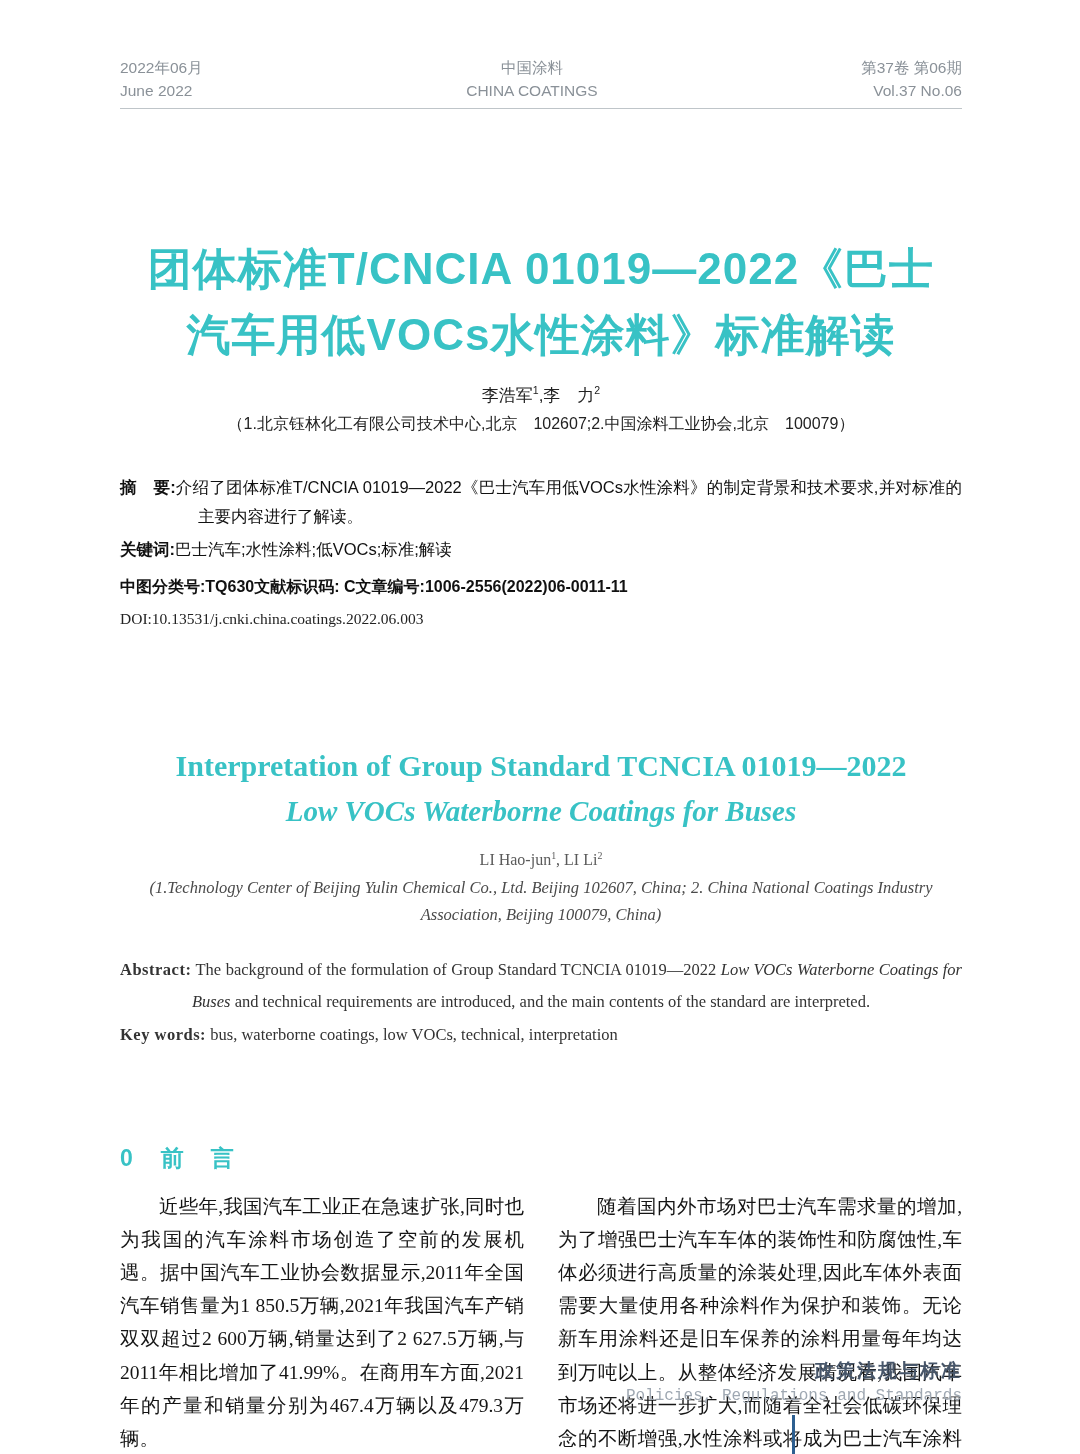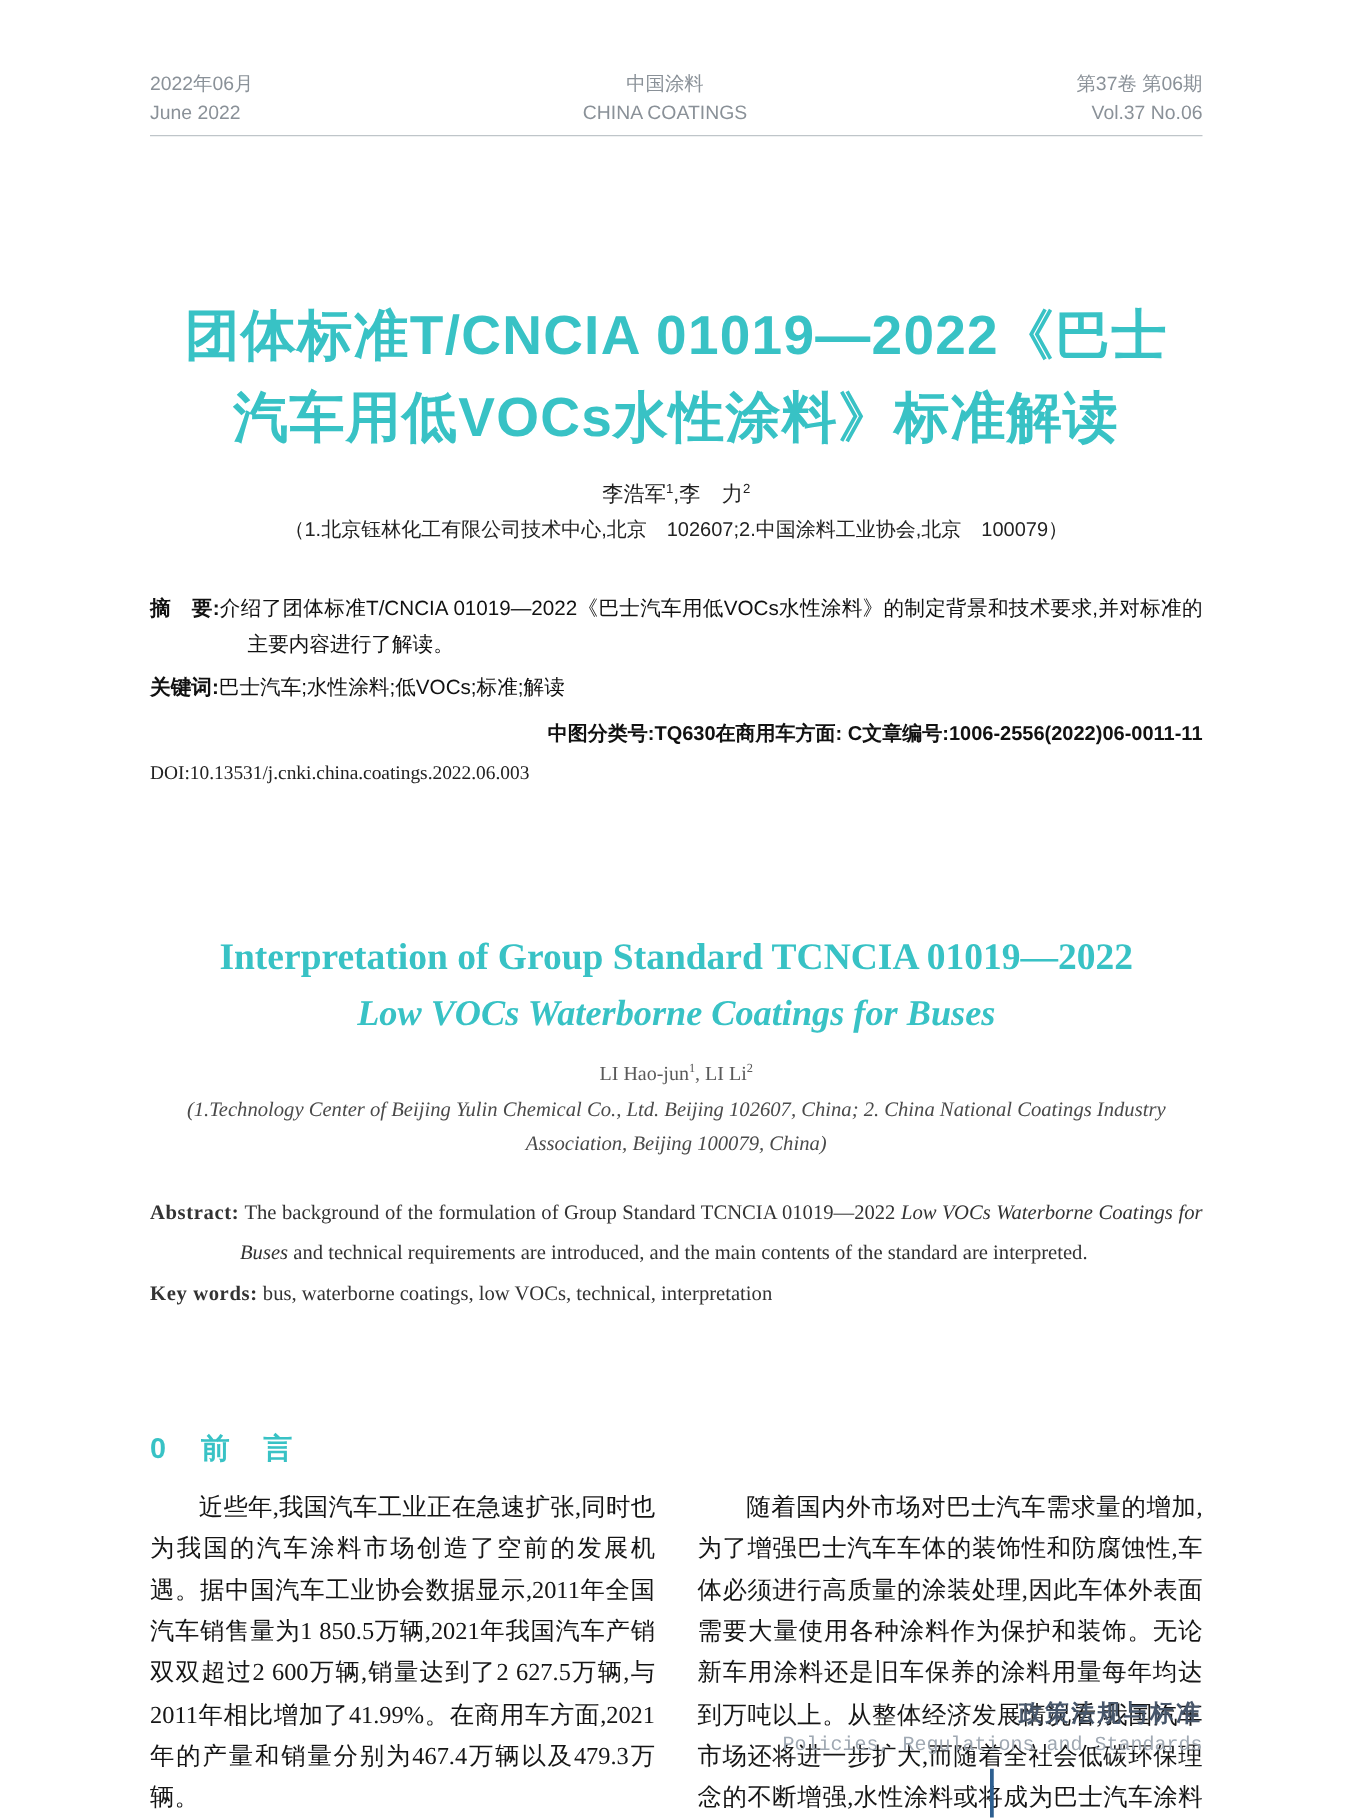--- a/index.html
+++ b/index.html
@@ -45,7 +45,7 @@
   .keywords-cn { margin-top:8px; font-size:16.5px; color:#111; }
 
   .meta-row {
-    margin-top:16px; display:flex; justify-content:flex-end;
+    margin-top:16px; display:flex; justify-content:flex-start;
     font-size:16px; font-weight:bold; color:#111;
   }
   .doi {

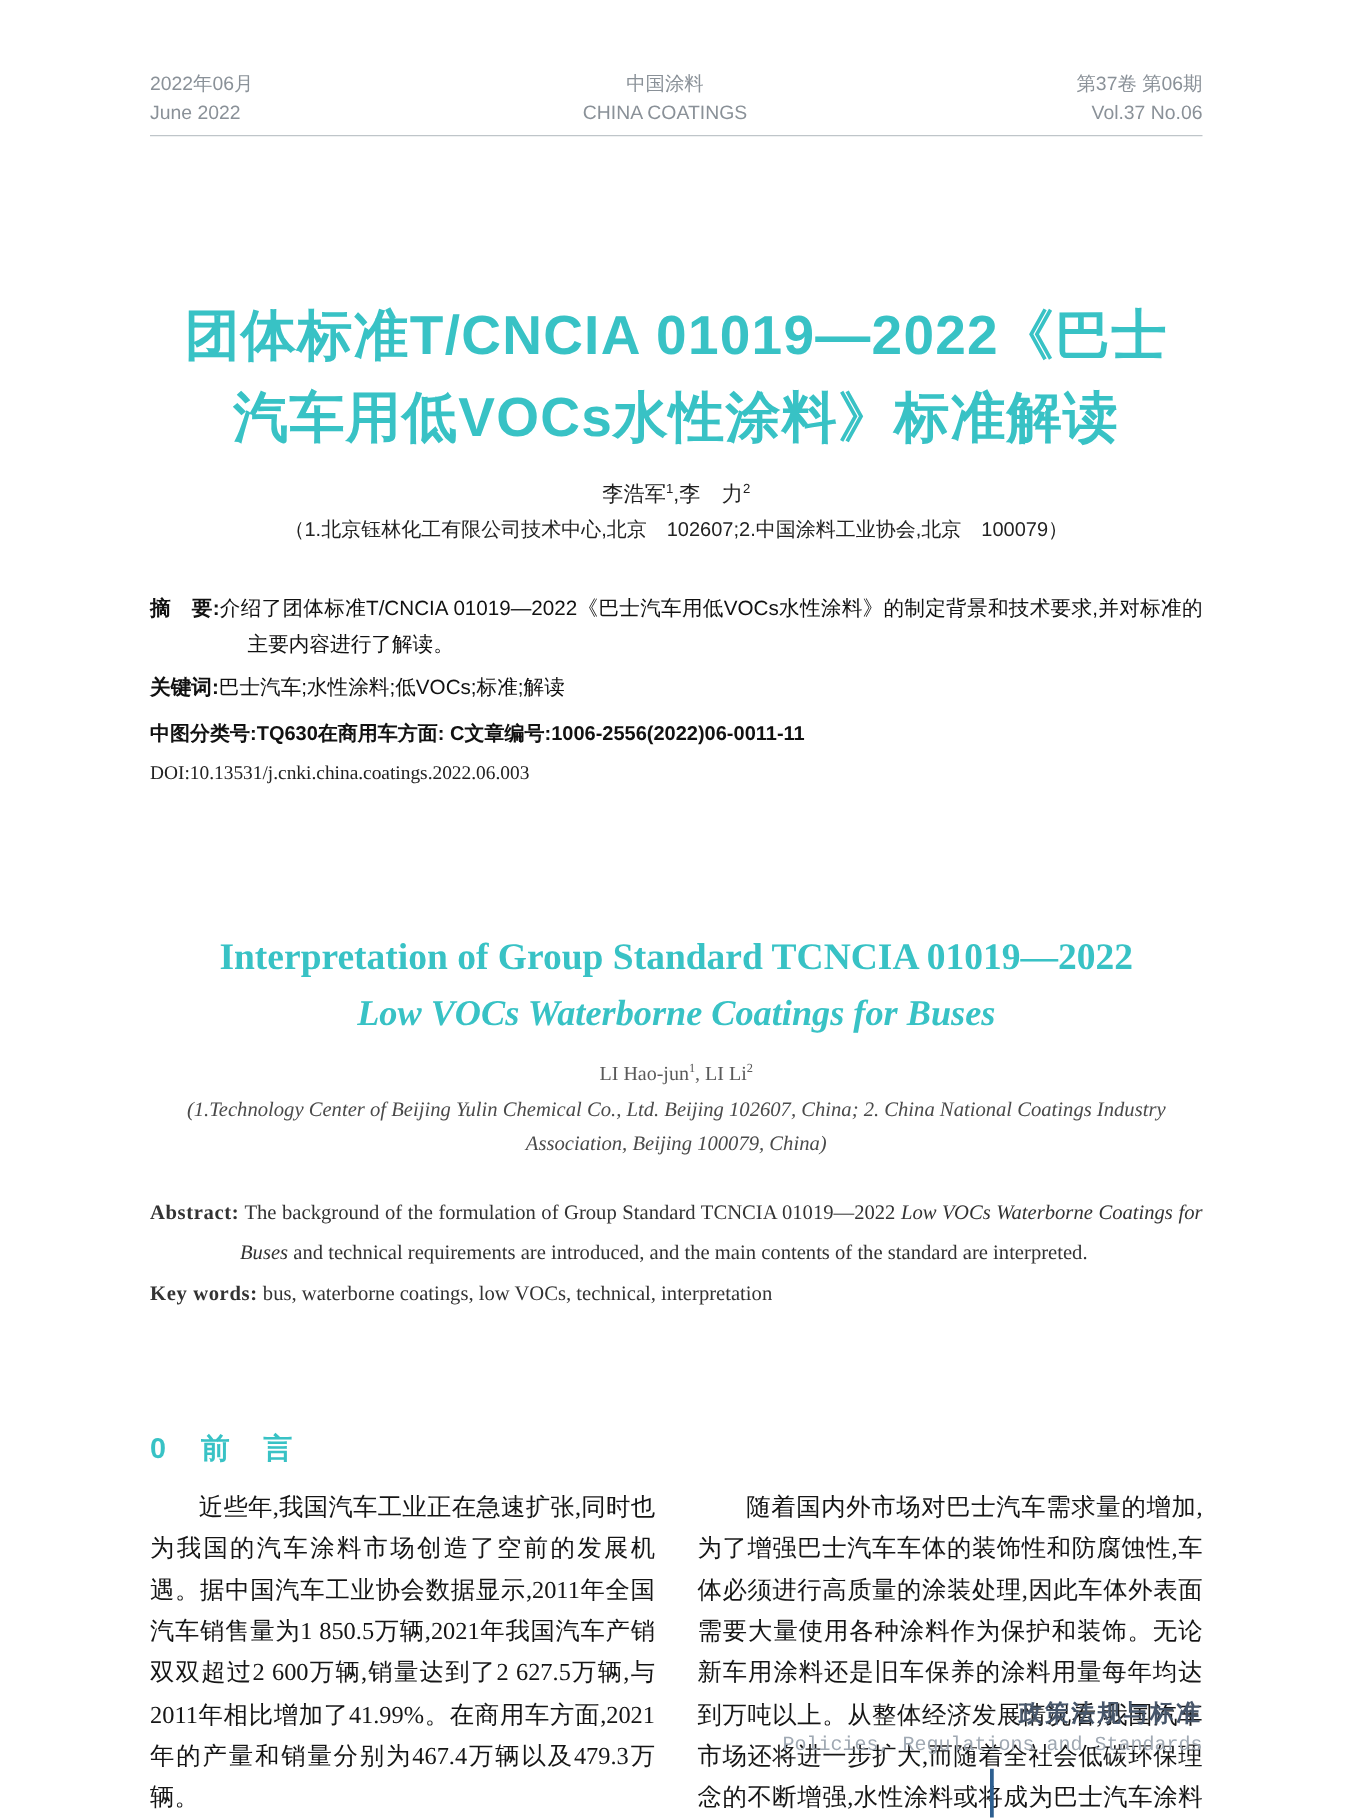--- a/index.html
+++ b/index.html
@@ -147,7 +147,7 @@
 
   <div class="meta-row">
     <div><span>中图分类号:</span><span>TQ630</span></div>
-    <div><span>在商用车方面:</span> <span>C</span></div>
+    <div><span>文献标识码:</span> <span>C</span></div>
     <div><span>文章编号:</span><span>1006-2556(2022)06-0011-11</span></div>
   </div>
 

